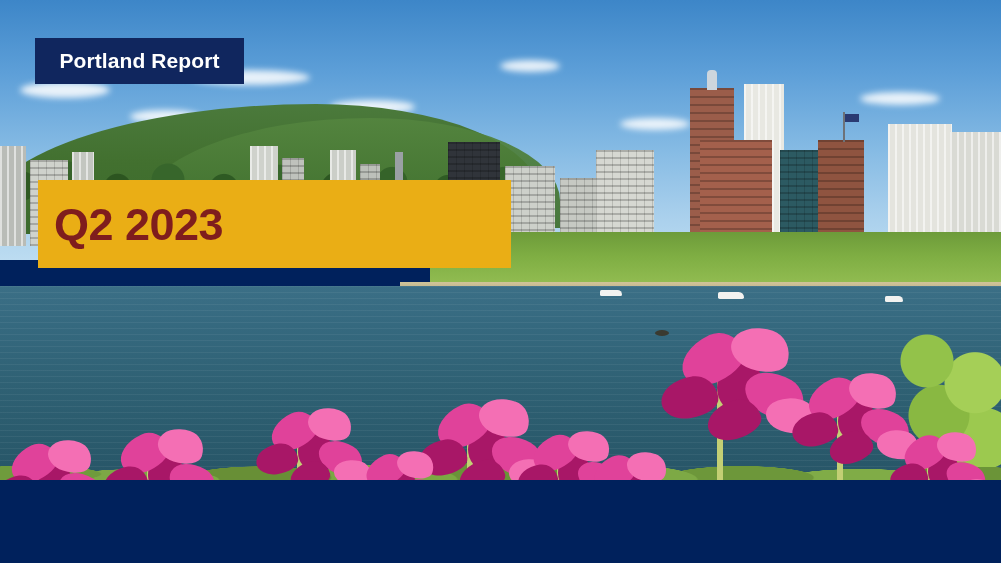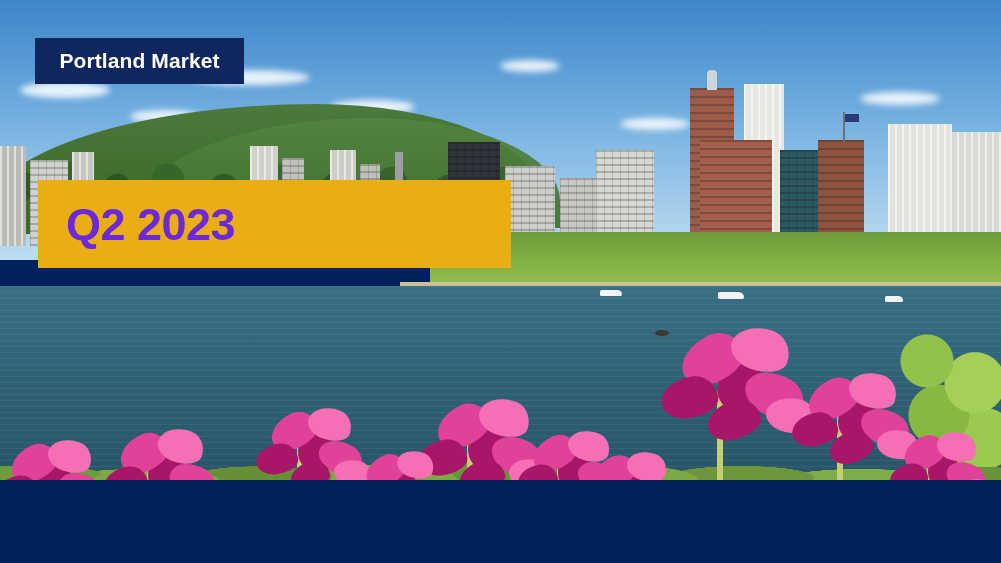--- a/index.html
+++ b/index.html
@@ -315,7 +315,7 @@
   </div>
 
   <div class="badge">
-    <span>Portland Market</span>
+    <span>Portland Report</span>
   </div>
 
   <div class="title-wrap">

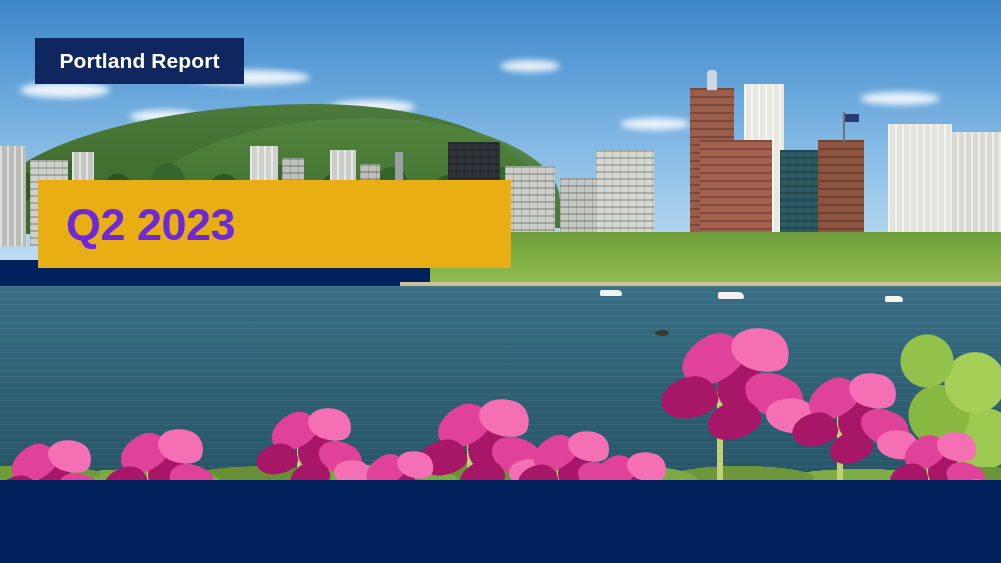--- a/index.html
+++ b/index.html
@@ -156,7 +156,7 @@
   .title-row-1 { width:473px; height:88px; }
   .title-row-2 { width:561px; height:77px; }
   .title-row span {
-    color:#6d28d9; font-weight:bold; padding-left:28px;
+    color:#7f1d1d; font-weight:bold; padding-left:16px;
     font-family:"Liberation Sans", sans-serif; line-height:1;
   }
   .title-row-1 span { font-size:45px; letter-spacing:-.5px; }

